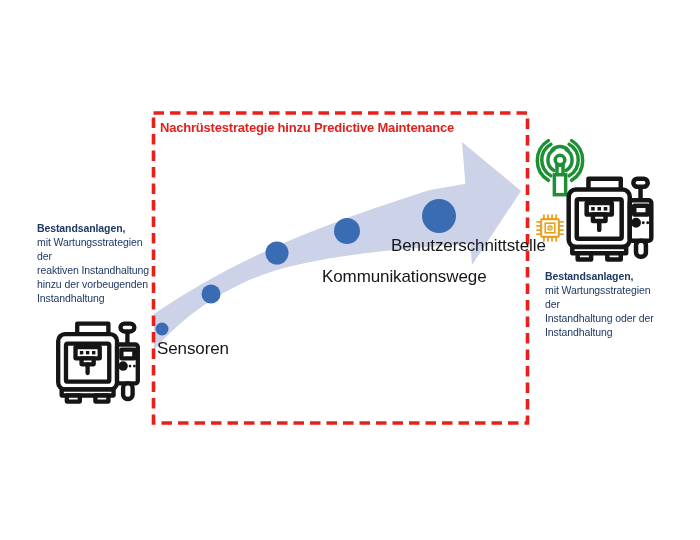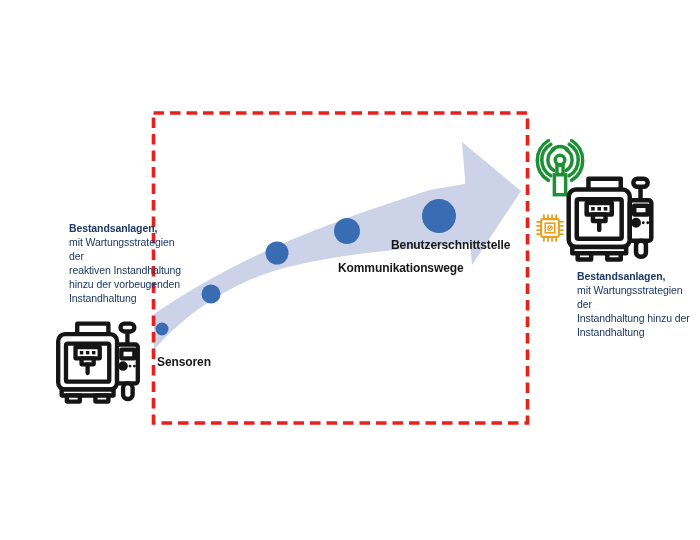--- a/index.html
+++ b/index.html
@@ -122,6 +122,7 @@
     <use href="#machine"></use>
   </svg>
 
+  <div class="title">Nachrüstestrategie hinzu Predictive Maintenance</div>
 
   <div class="step-label" style="left:157px;top:356px;">Sensoren</div>
   <div class="step-label" style="left:322px;top:262px;margin-left:16px;">Kommunikationswege</div>

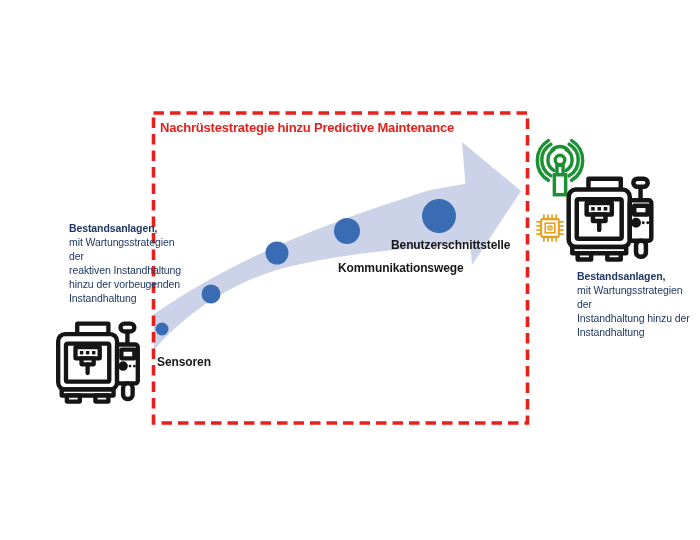--- a/index.html
+++ b/index.html
@@ -17,7 +17,7 @@
     white-space:pre-line;line-height:13.5px;letter-spacing:-0.1px;
   }
   .side-block{
-    position:absolute;color:#1f3864;font-size:10.5px;line-height:14px;letter-spacing:-0.1px;margin-left:32px;
+    position:absolute;color:#1f3864;font-size:10.5px;line-height:14px;letter-spacing:-0.1px;
   }
   .side-block .head{font-weight:bold;}
   .icon-abs{position:absolute;}

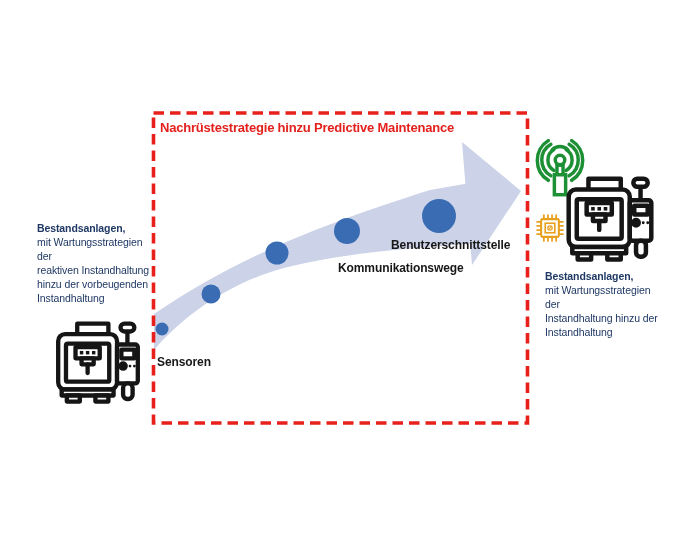--- a/index.html
+++ b/index.html
@@ -13,7 +13,7 @@
     color:#e3201c;font-size:13px;font-weight:bold;letter-spacing:-0.2px;
   }
   .step-label{
-    position:absolute;color:#171717;font-size:12px;font-weight:700;
+    position:absolute;color:#171717;font-size:17px;font-weight:400;
     white-space:pre-line;line-height:13.5px;letter-spacing:-0.1px;
   }
   .side-block{

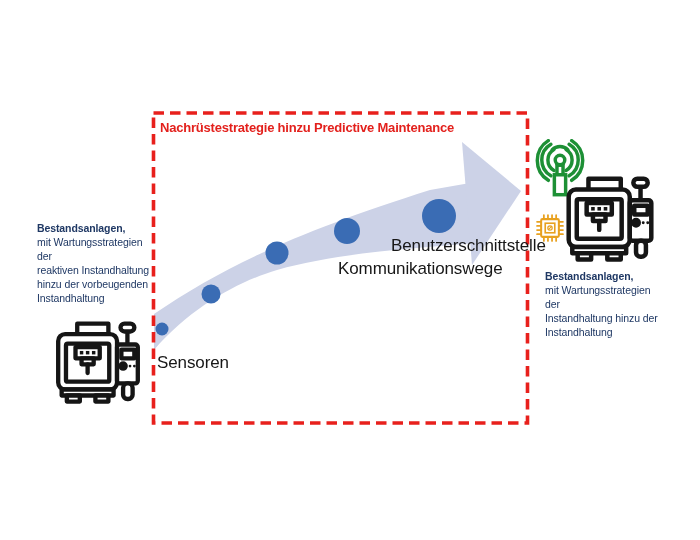--- a/index.html
+++ b/index.html
@@ -125,7 +125,7 @@
   <div class="title">Nachrüstestrategie hinzu Predictive Maintenance</div>
 
   <div class="step-label" style="left:157px;top:356px;">Sensoren</div>
-  <div class="step-label" style="left:322px;top:262px;margin-left:16px;">Kommunikationswege</div>
+  <div class="step-label" style="left:322px;top:270px;">Kommunikationswege</div>
   <div class="step-label" style="left:391px;top:239px;">Benutzerschnittstelle</div>
 
   <div class="side-block" style="left:37px;top:221px;width:120px;">

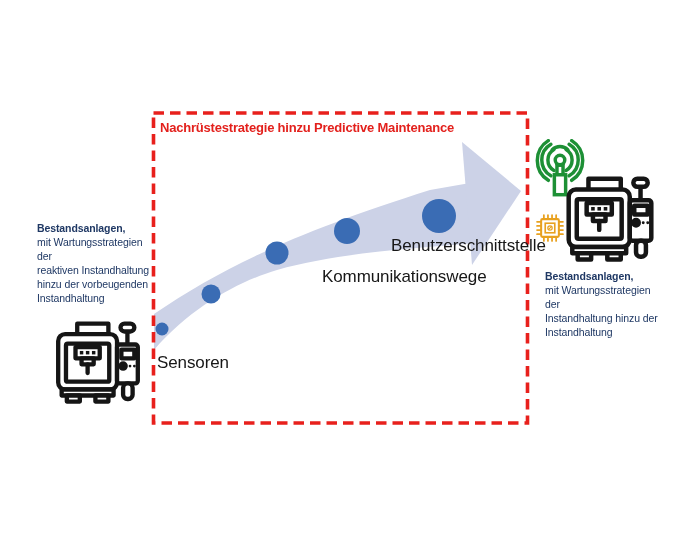--- a/index.html
+++ b/index.html
@@ -139,7 +139,7 @@
   <div class="side-block" style="left:545px;top:269px;width:122px;">
     <div class="head">Bestandsanlagen,</div>
     <div>mit Wartungsstrategien der</div>
-    <div>Instandhaltung hinzu der</div>
+    <div>Instandhaltung oder der</div>
     <div>Instandhaltung</div>
   </div>
 

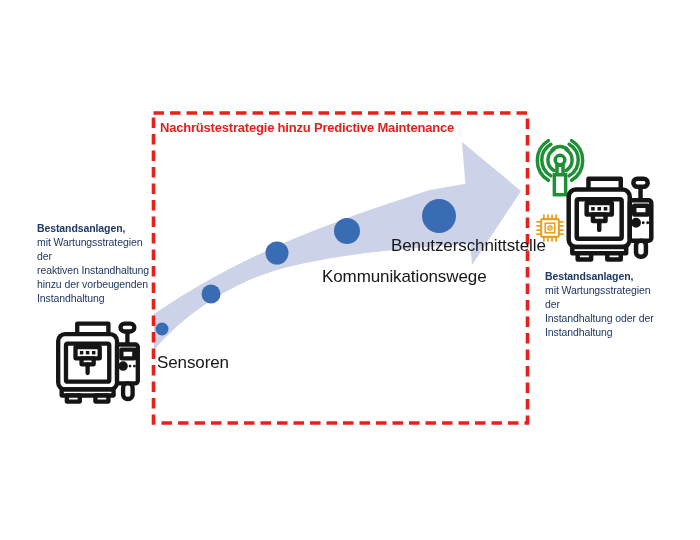--- a/index.html
+++ b/index.html
@@ -124,7 +124,7 @@
 
   <div class="title">Nachrüstestrategie hinzu Predictive Maintenance</div>
 
-  <div class="step-label" style="left:157px;top:356px;">Sensoren</div>
+  <div class="step-label" style="left:157px;top:342px;">Sensoren</div>
   <div class="step-label" style="left:322px;top:270px;">Kommunikationswege</div>
   <div class="step-label" style="left:391px;top:239px;">Benutzerschnittstelle</div>
 

